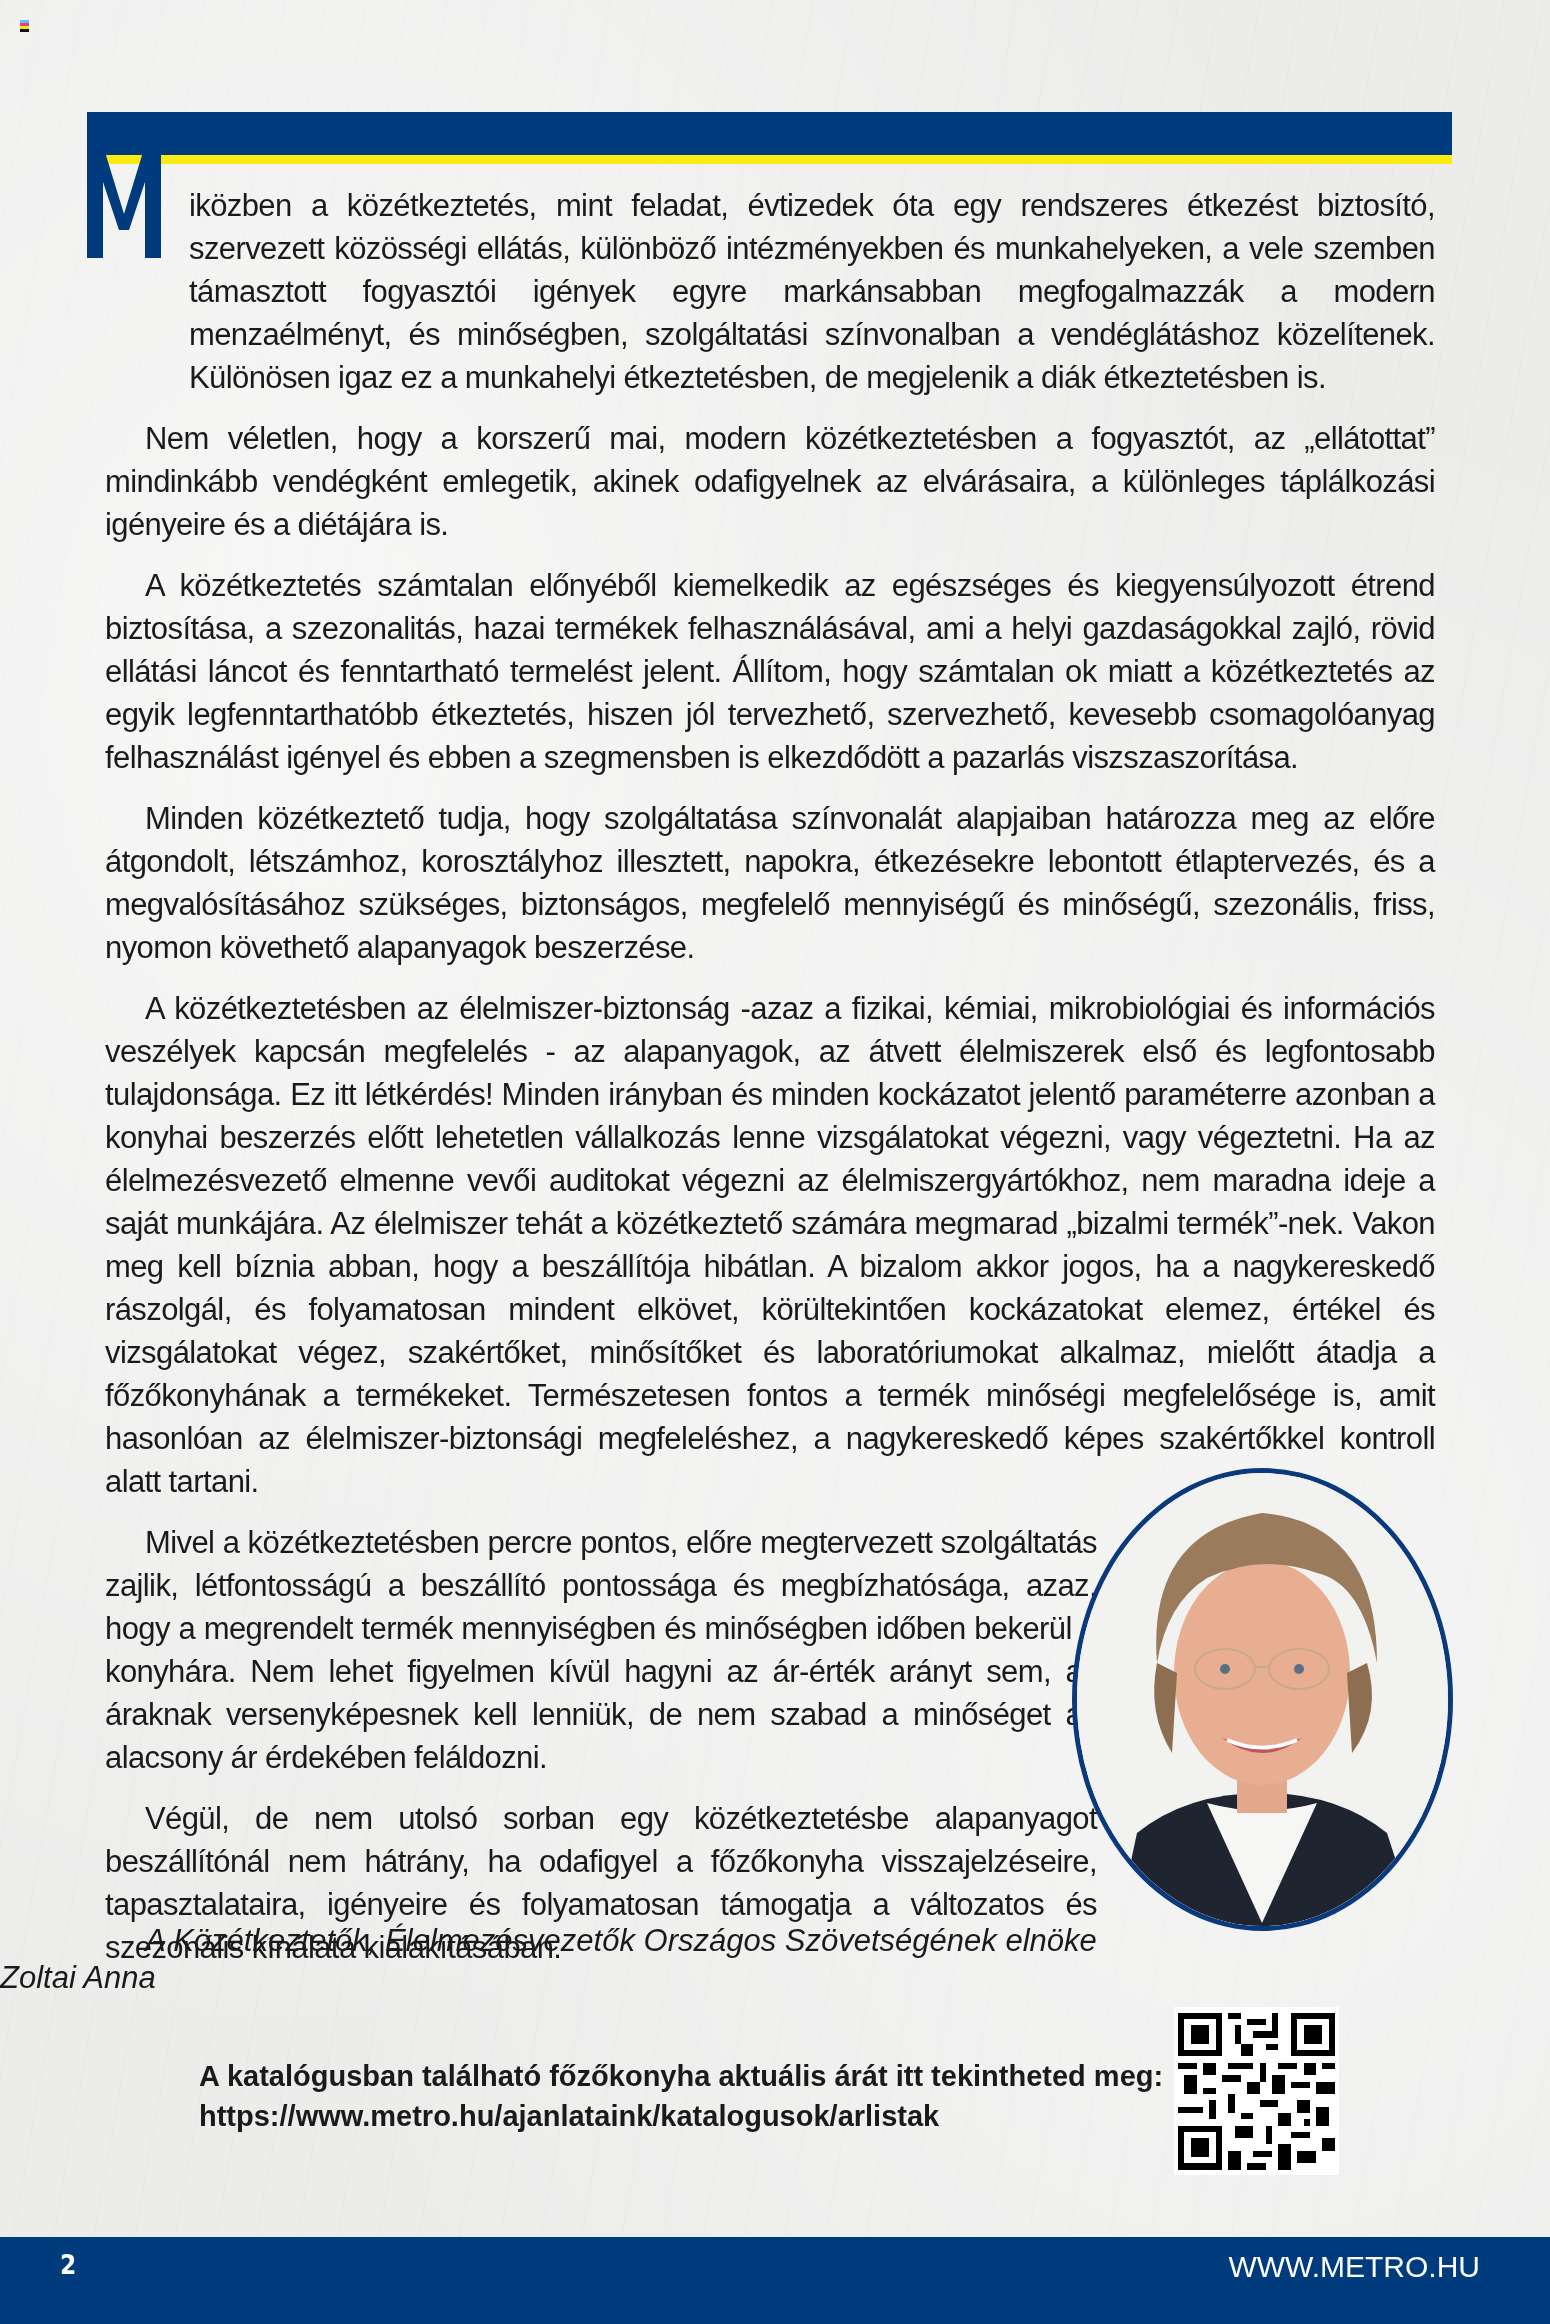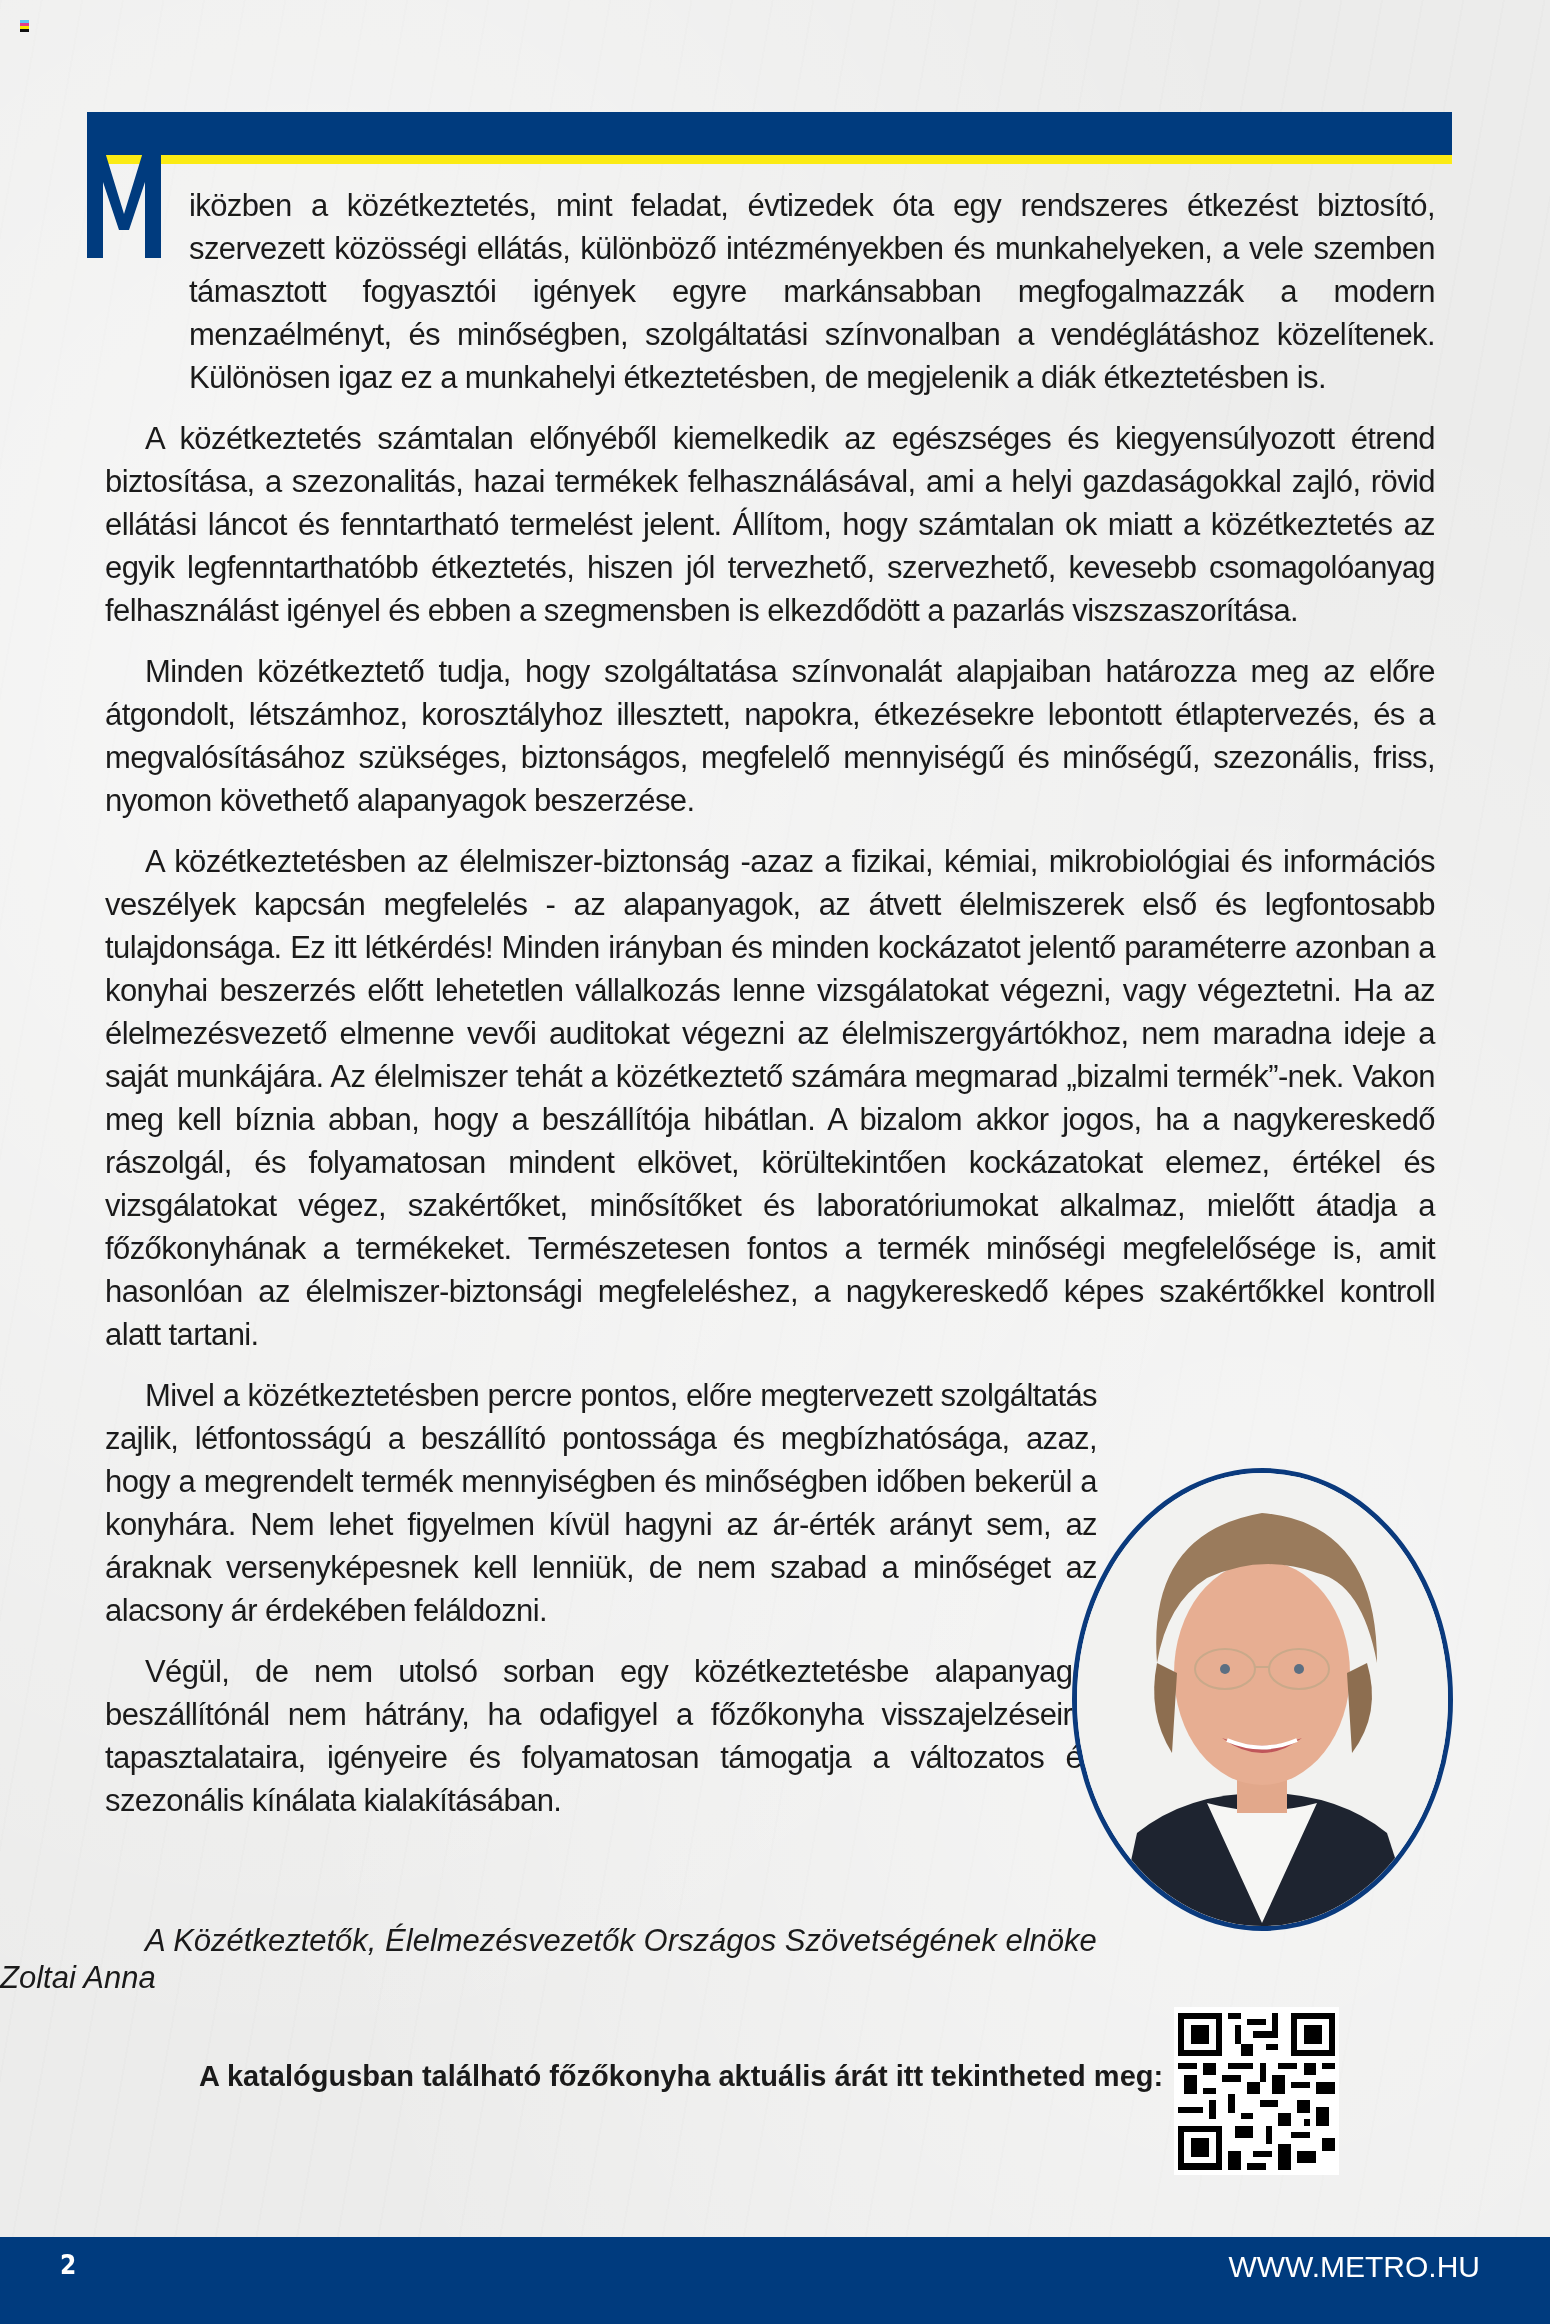--- a/index.html
+++ b/index.html
@@ -64,6 +64,7 @@
 
 <div class="article">
   <p class="first-lines" style="margin-top:6px">iközben a közétkeztetés, mint feladat, évtizedek óta egy rendszeres étkezést biztosító, szervezett közösségi ellátás, különböző intézményekben és munkahelyeken, a vele szemben támasztott fogyasztói igények egyre markánsabban megfogalmazzák a modern menzaélményt, és minőségben, szolgáltatási színvonalban a vendéglátáshoz közelítenek. Különösen igaz ez a munkahelyi étkeztetésben, de megjelenik a diák étkeztetésben is.</p>
+  <p class="indent">Nem véletlen, hogy a korszerű mai, modern közétkeztetésben a fogyasztót, az „ellátottat” mindinkább vendégként emlegetik, akinek odafigyelnek az elvárásaira, a különleges táplálkozási igényeire és a diétájára is.</p>
   <p class="indent">A közétkeztetés számtalan előnyéből kiemelkedik az egészséges és kiegyensúlyozott étrend biztosítása, a szezonalitás, hazai termékek felhasználásával, ami a helyi gazdaságokkal zajló, rövid ellátási láncot és fenntartható termelést jelent. Állítom, hogy számtalan ok miatt a közétkeztetés az egyik legfenntarthatóbb étkeztetés, hiszen jól tervezhető, szervezhető, kevesebb csomagolóanyag felhasználást igényel és ebben a szegmensben is elkezdődött a pazarlás viszszaszorítása.</p>
   <p class="indent">Minden közétkeztető tudja, hogy szolgáltatása színvonalát alapjaiban határozza meg az előre átgondolt, létszámhoz, korosztályhoz illesztett, napokra, étkezésekre lebontott étlaptervezés, és a megvalósításához szükséges, biztonságos, megfelelő mennyiségű és minőségű, szezonális, friss, nyomon követhető alapanyagok beszerzése.</p>
   <p class="indent">A közétkeztetésben az élelmiszer-biztonság -azaz a fizikai, kémiai, mikrobiológiai és információs veszélyek kapcsán megfelelés - az alapanyagok, az átvett élelmiszerek első és legfontosabb tulajdonsága. Ez itt létkérdés! Minden irányban és minden kockázatot jelentő paraméterre azonban a konyhai beszerzés előtt lehetetlen vállalkozás lenne vizsgálatokat végezni, vagy végeztetni. Ha az élelmezésvezető elmenne vevői auditokat végezni az élelmiszergyártókhoz, nem maradna ideje a saját munkájára. Az élelmiszer tehát a közétkeztető számára megmarad „bizalmi termék”-nek. Vakon meg kell bíznia abban, hogy a beszállítója hibátlan. A bizalom akkor jogos, ha a nagykereskedő rászolgál, és folyamatosan mindent elkövet, körültekintően kockázatokat elemez, értékel és vizsgálatokat végez, szakértőket, minősítőket és laboratóriumokat alkalmaz, mielőtt átadja a főzőkonyhának a termékeket. Természetesen fontos a termék minőségi megfelelősége is, amit hasonlóan az élelmiszer-biztonsági megfeleléshez, a nagykereskedő képes szakértőkkel kontroll alatt tartani.</p>

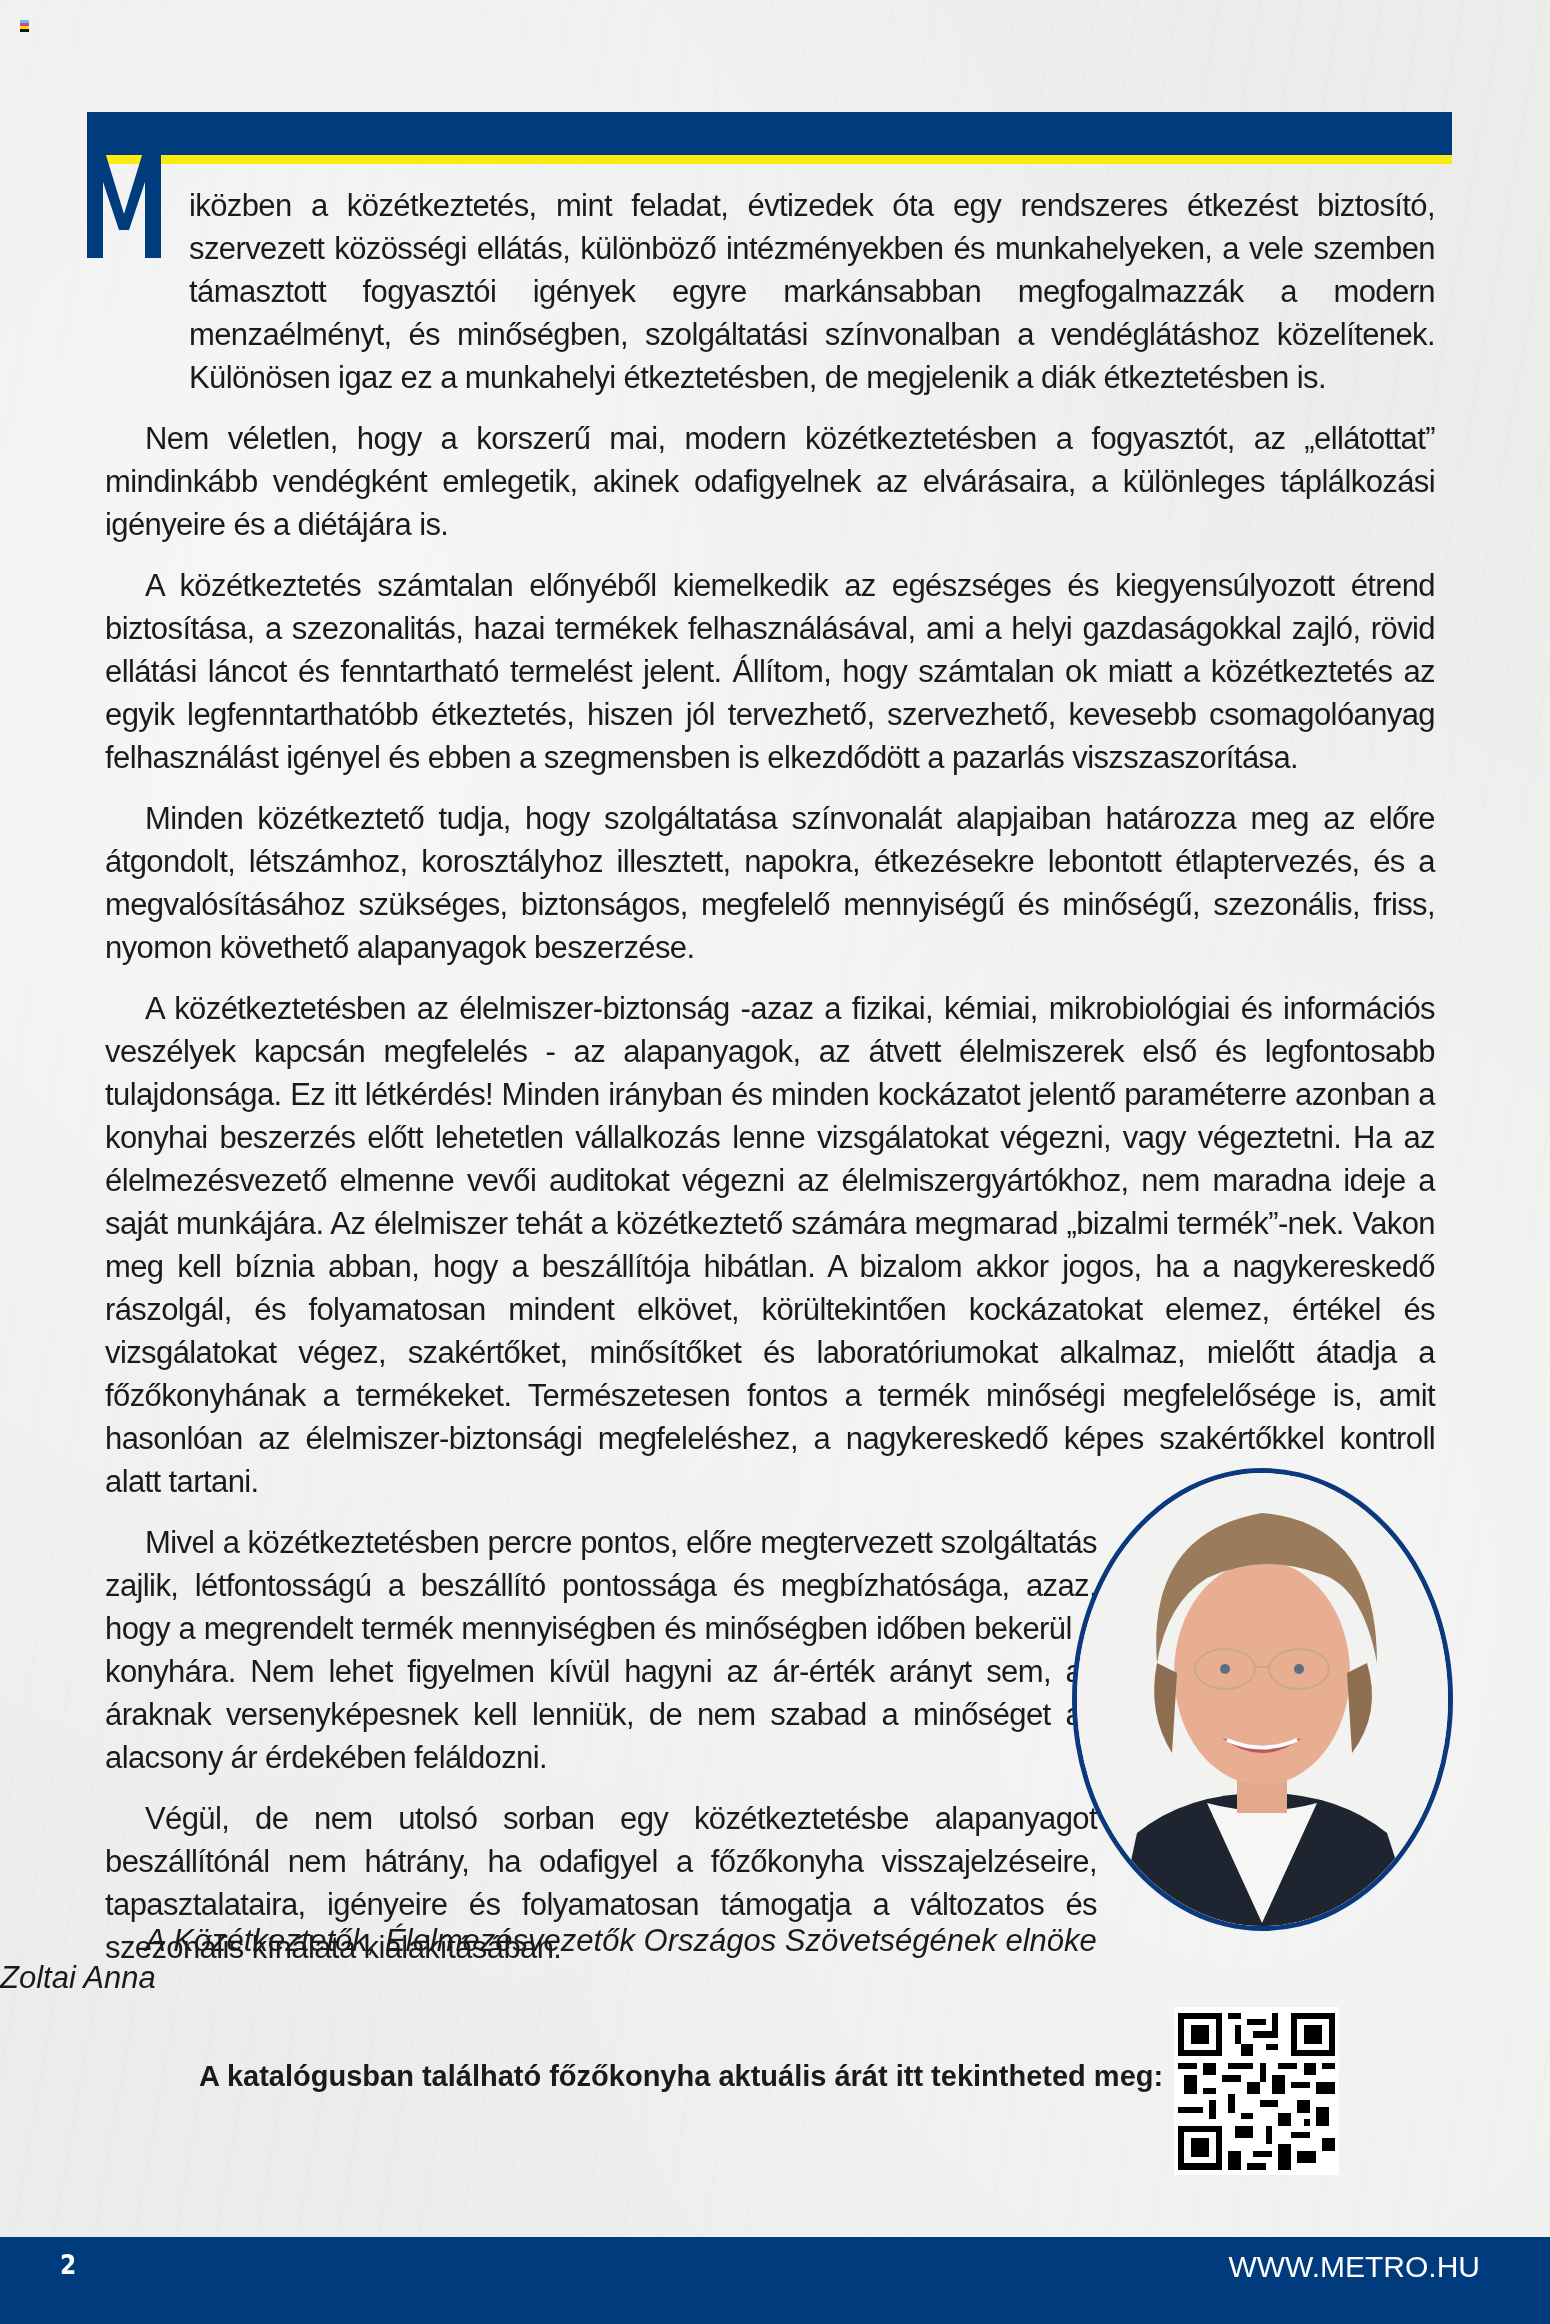--- a/index.html
+++ b/index.html
@@ -97,6 +97,7 @@
 
 <div class="catalog-note">
   <div>A katalógusban található főzőkonyha aktuális árát itt tekintheted meg:</div>
+  <div>https://www.metro.hu/ajanlataink/katalogusok/arlistak</div>
 </div>
 
 <div class="qr">

